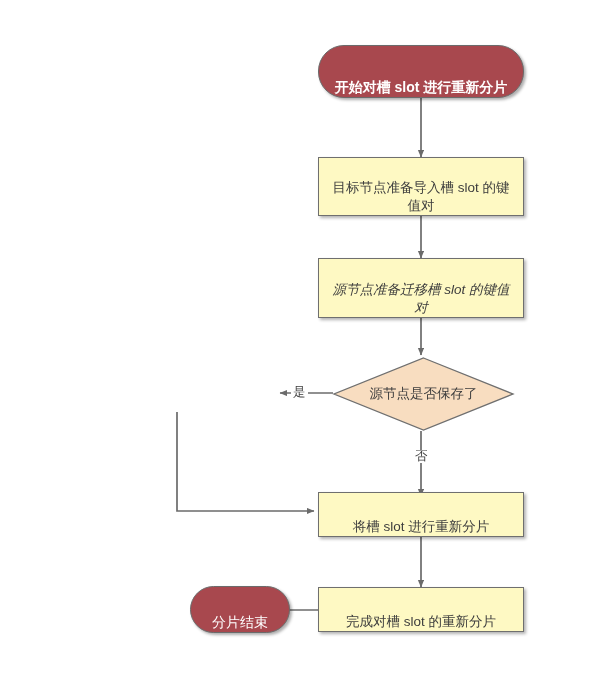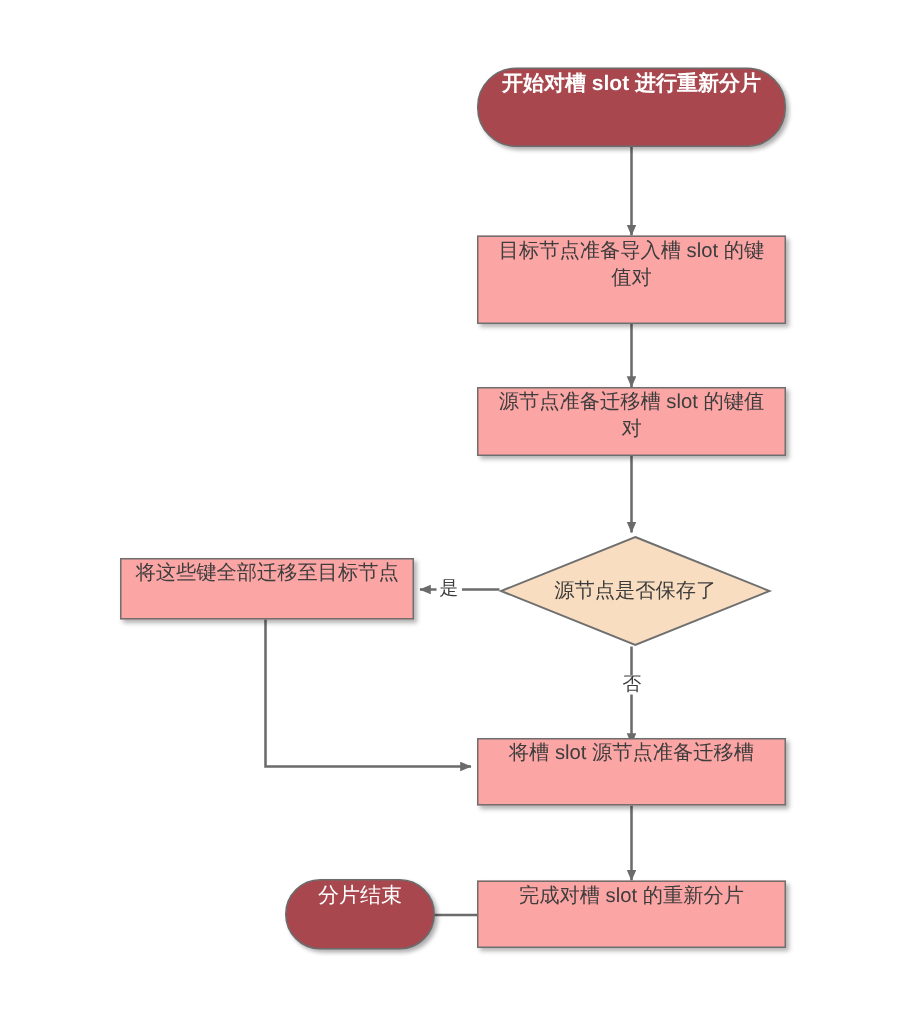--- a/index.html
+++ b/index.html
@@ -25,7 +25,7 @@
     position: absolute;
     box-sizing: border-box;
     display: flex;
-    align-items: flex-start;
+    align-items: flex-end;
     justify-content: center;
     text-align: center;
     line-height: 1.35;

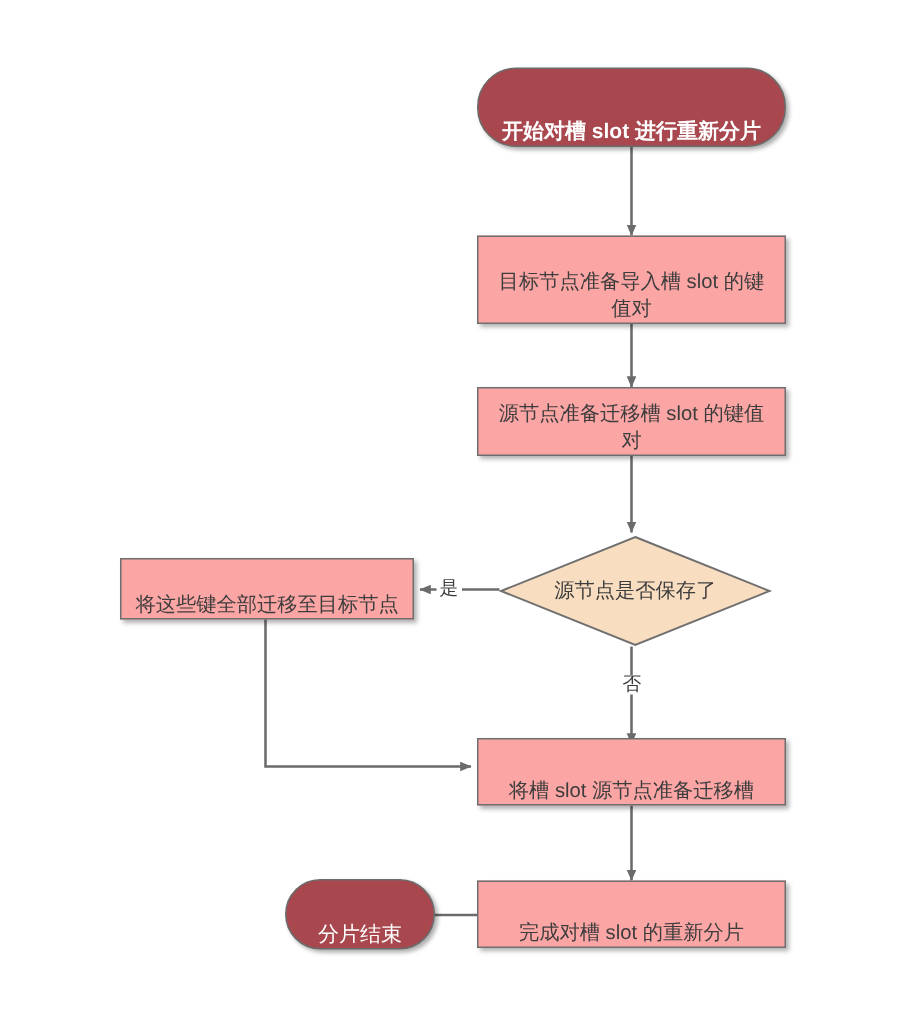--- a/index.html
+++ b/index.html
@@ -43,7 +43,7 @@
     font-weight: bold;
   }
   .process {
-    background: #fca5a5;
+    background: #fef9c3;
     border: 1px solid #6f6f6f;
     color: #3d3d3d;
     font-size: 13.5px;

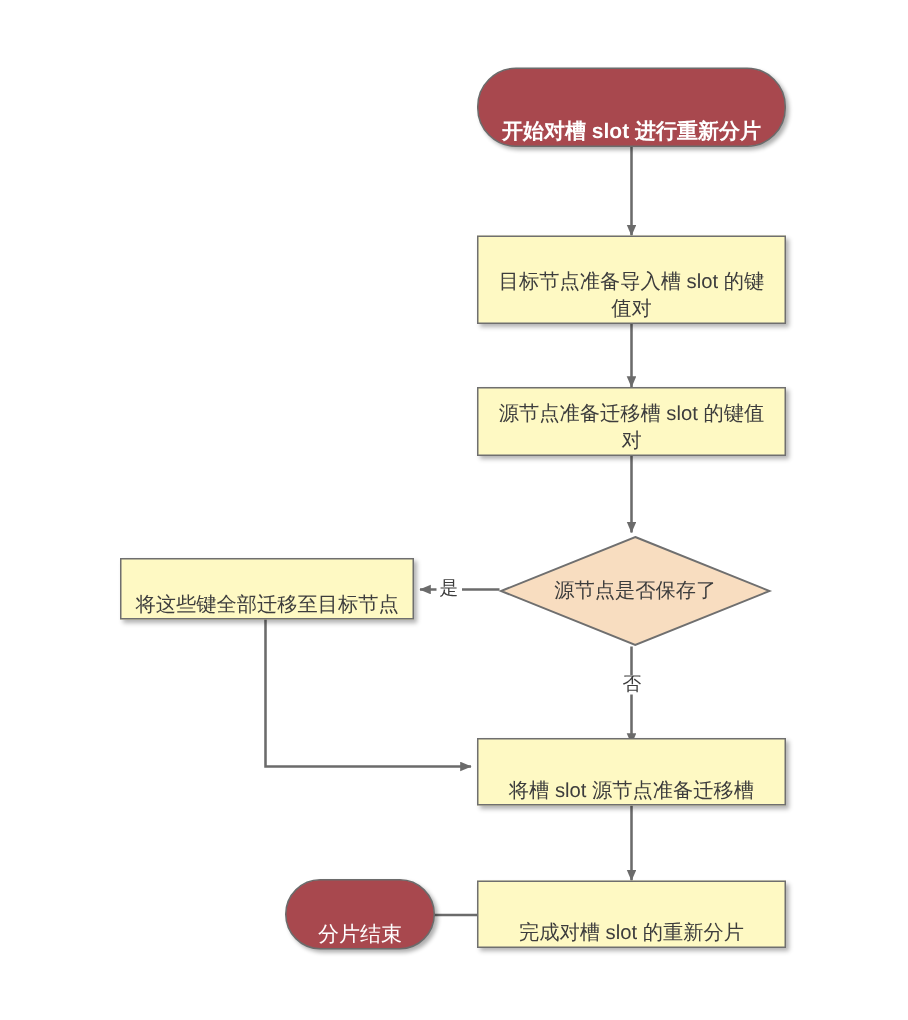--- a/index.html
+++ b/index.html
@@ -124,7 +124,7 @@
     <span>目标节点准备导入槽 slot 的键值对</span>
   </div>
 
-  <div class="node process" style="left:318px; top:258px; width:206px; height:46px;">
+  <div class="node process" style="left:318px; top:258px; width:206px; height:60px;font-style:italic;">
     <span>源节点准备迁移槽 slot 的键值对</span>
   </div>
 

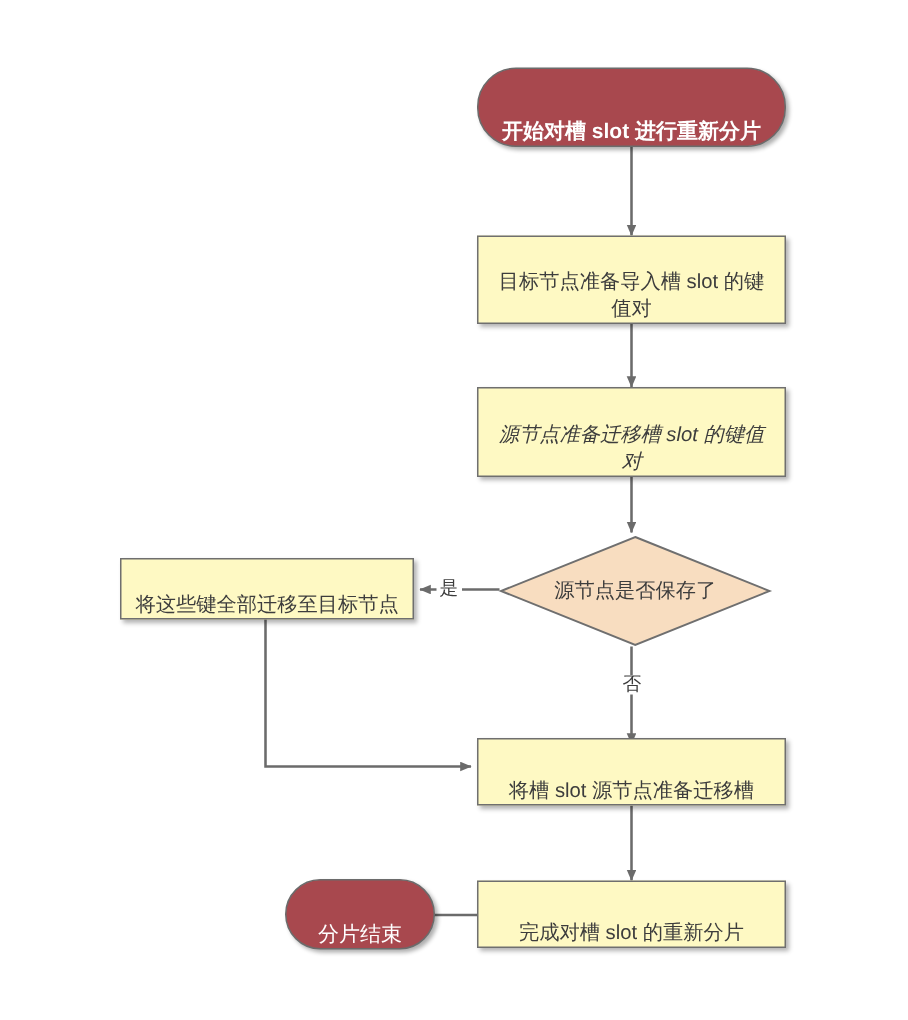--- a/index.html
+++ b/index.html
@@ -137,9 +137,6 @@
     </div>
   </div>
 
-  <div class="node process" style="left:80px; top:372px; width:196px; height:41px;">
-    <span>将这些键全部迁移至目标节点</span>
-  </div>
 
   <div class="node process" style="left:318px; top:492px; width:206px; height:45px;">
     <span>将槽 slot 源节点准备迁移槽</span>

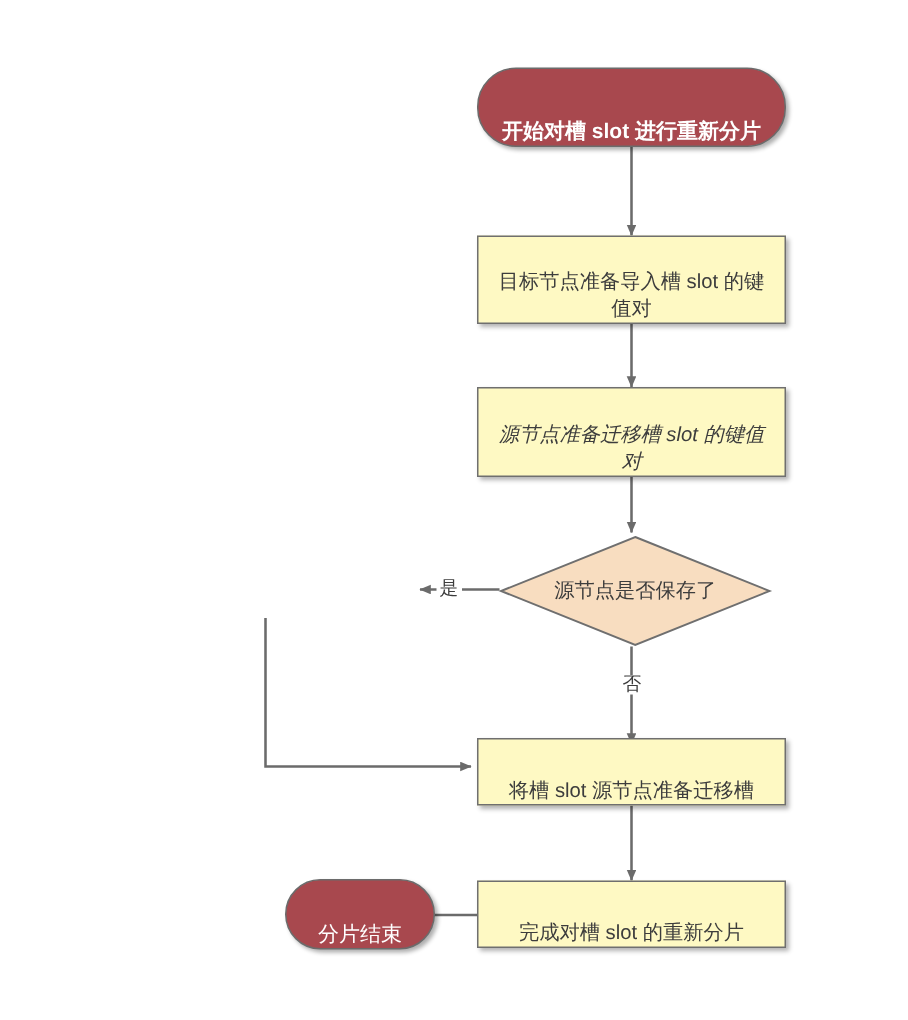--- a/index.html
+++ b/index.html
@@ -139,7 +139,7 @@
 
 
   <div class="node process" style="left:318px; top:492px; width:206px; height:45px;">
-    <span>将槽 slot 源节点准备迁移槽</span>
+    <span>将槽 slot 进行重新分片</span>
   </div>
 
   <div class="node process" style="left:318px; top:587px; width:206px; height:45px;">

